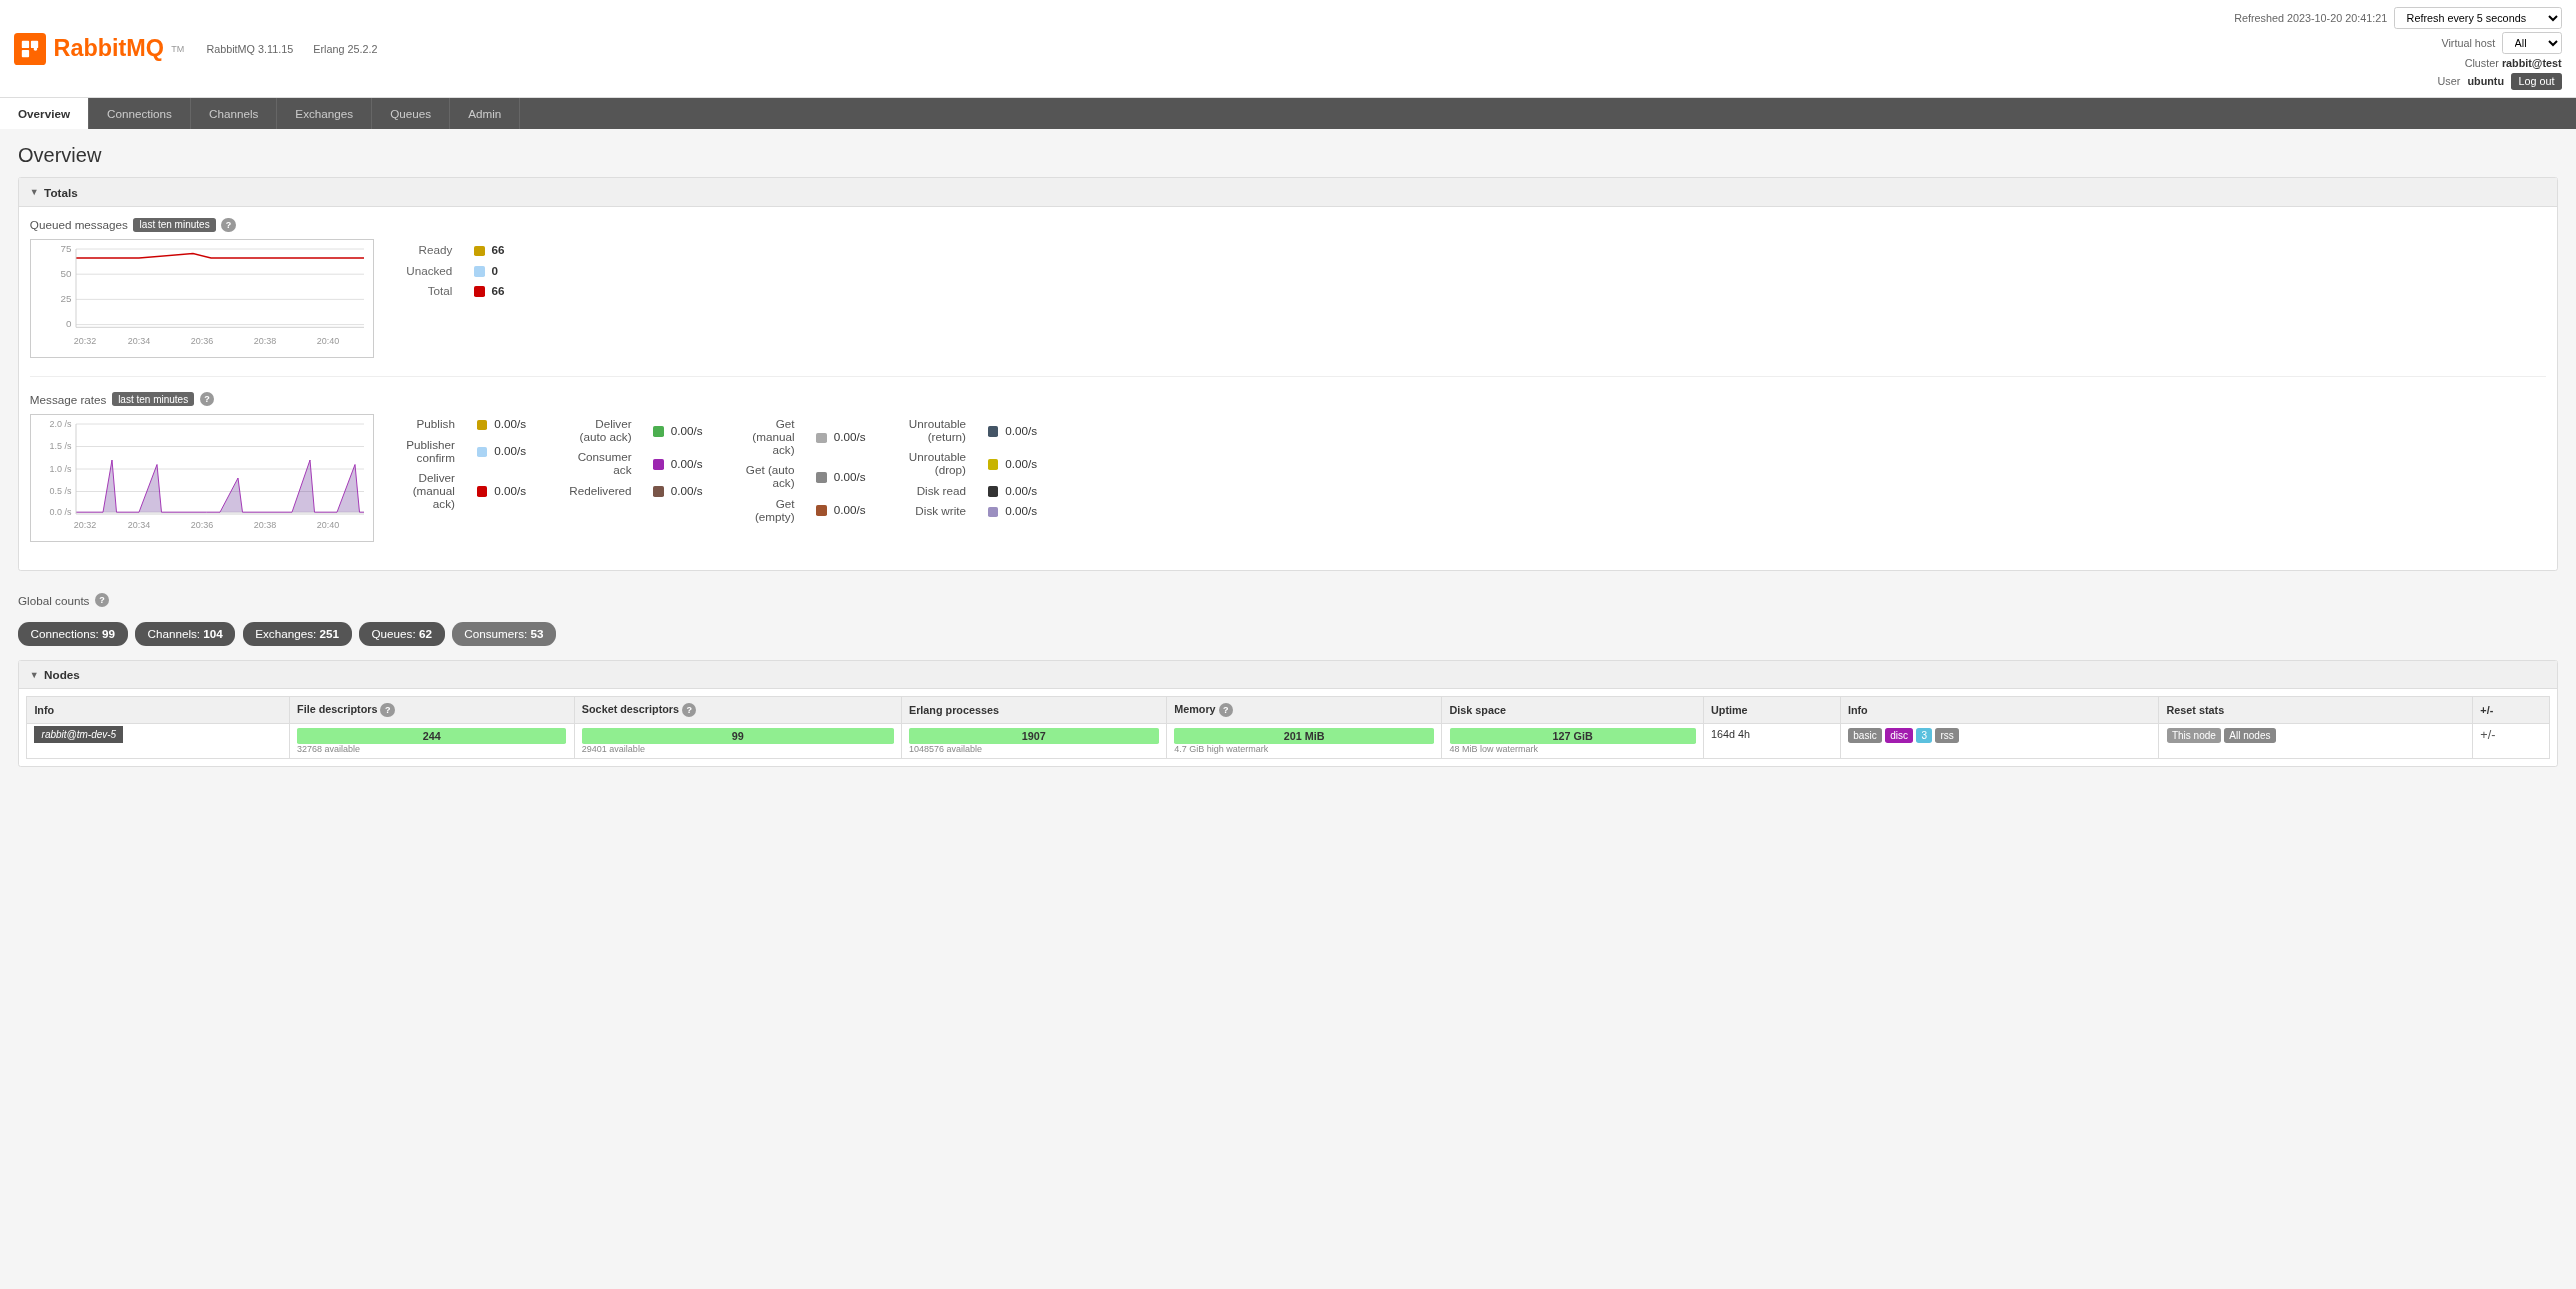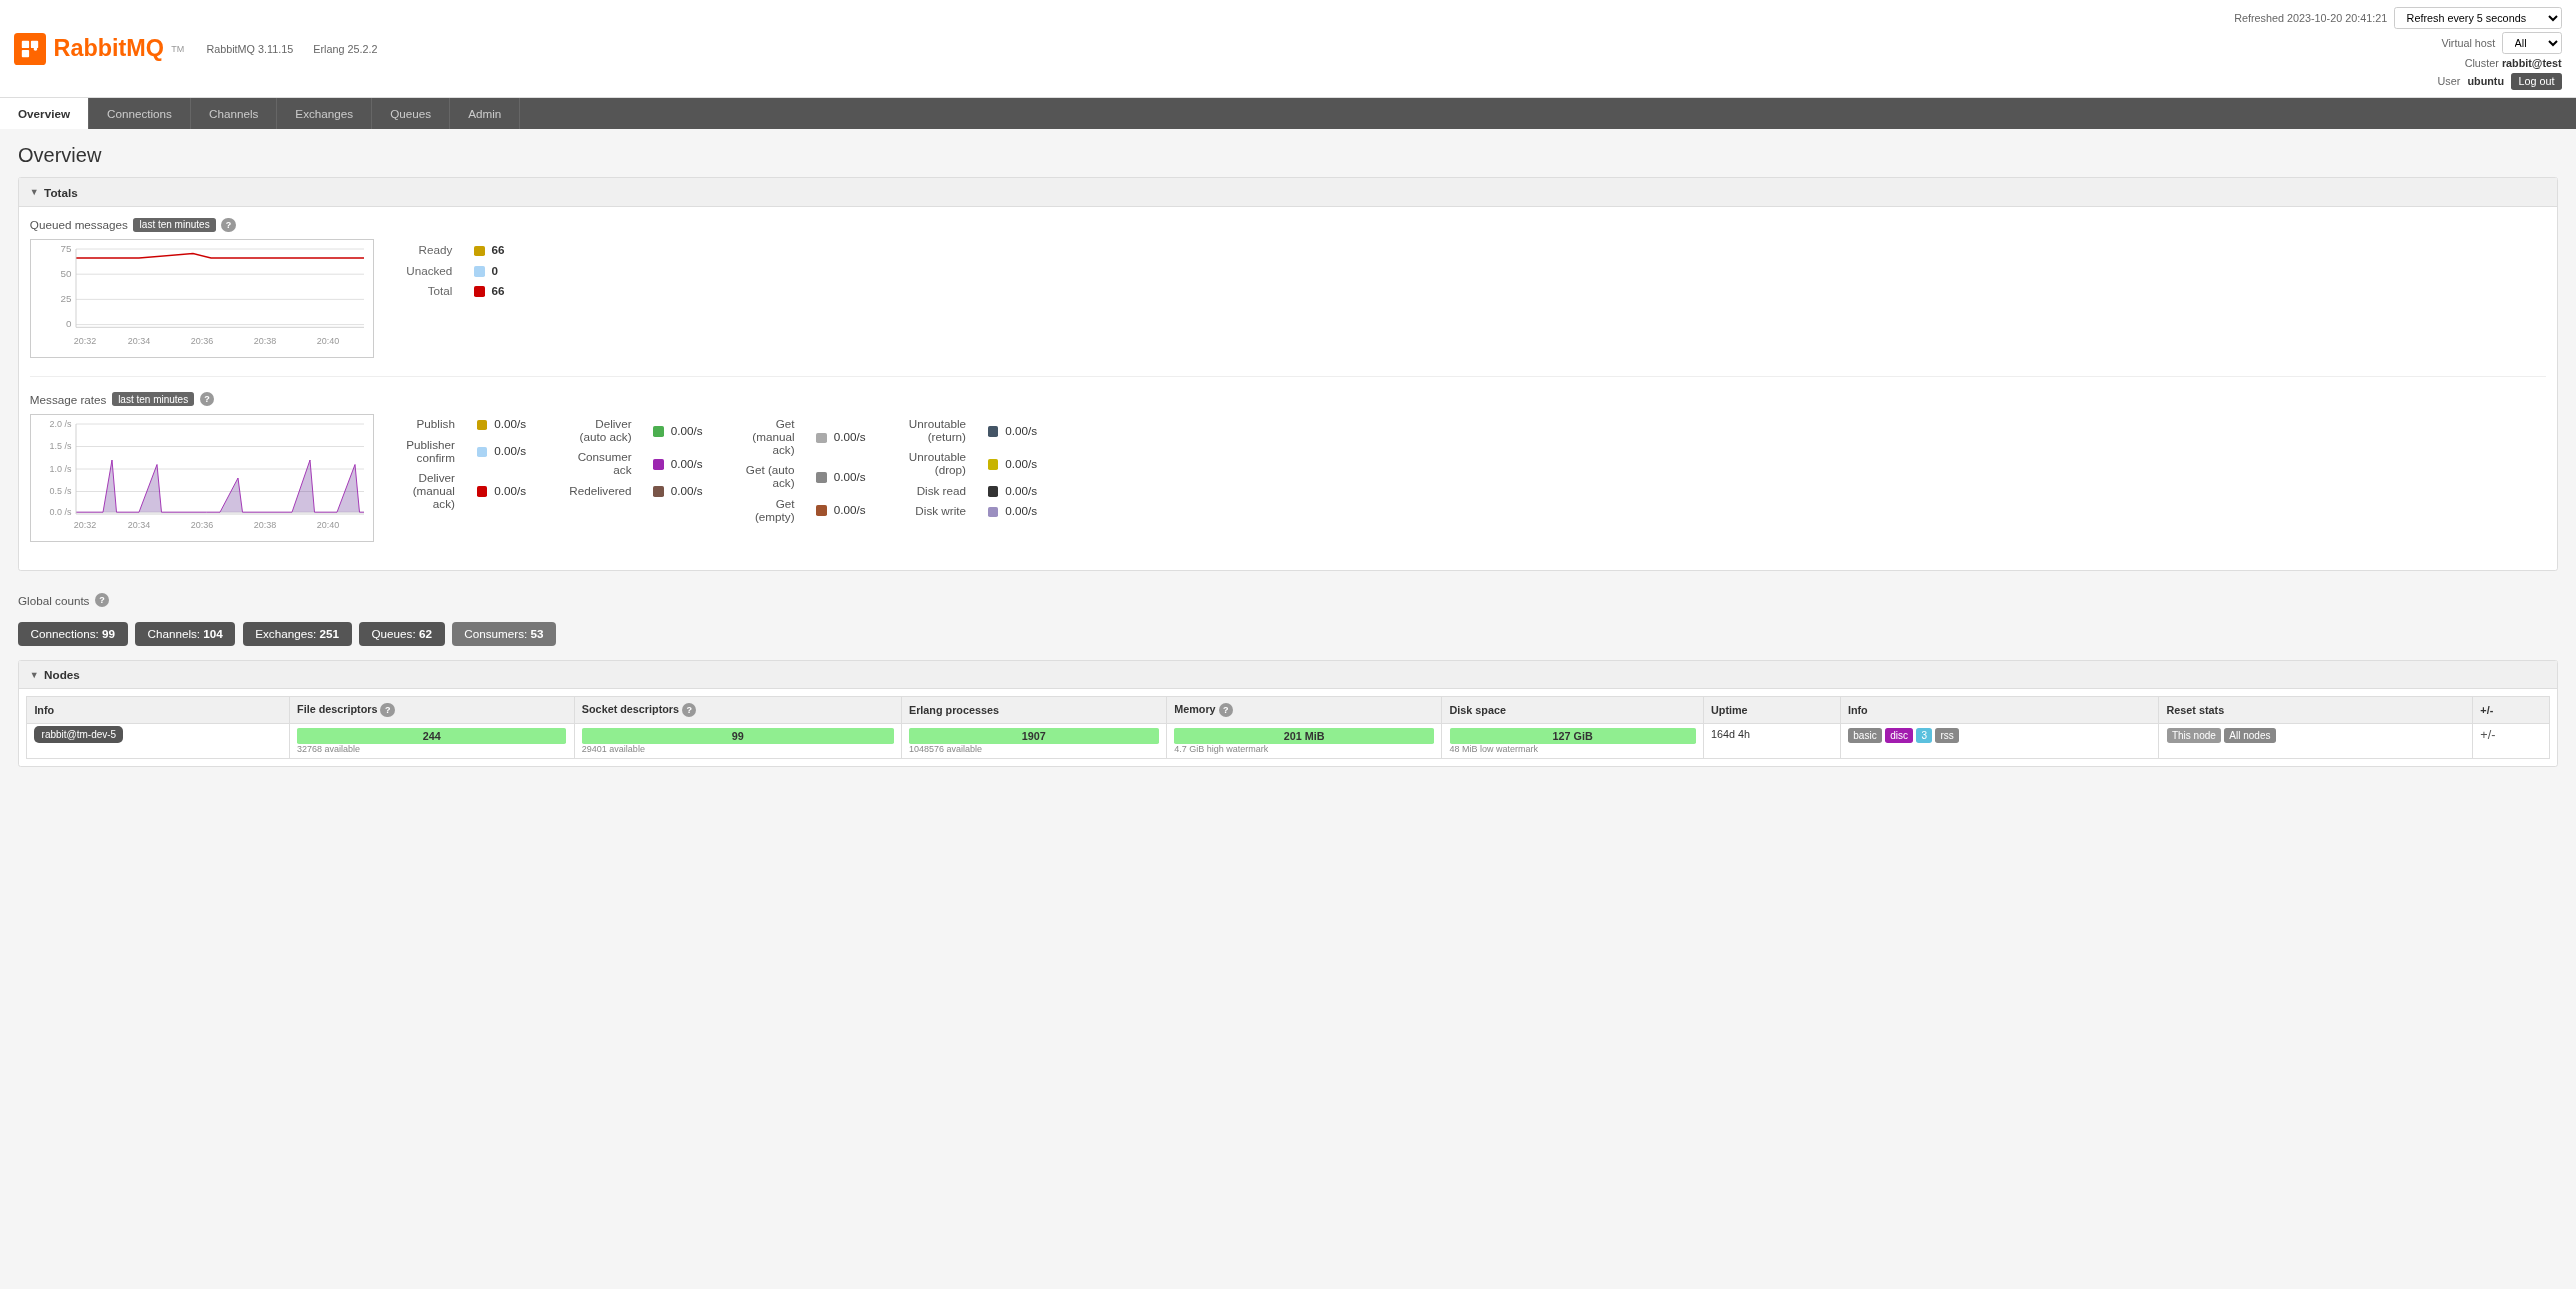--- a/index.html
+++ b/index.html
@@ -164,7 +164,7 @@
       background: #555;
       color: white;
       padding: 5.4px 12.6px;
-      border-radius: 4px;
+      border-radius: 11px;
       font-size: 11.7px;
       cursor: pointer;
     }

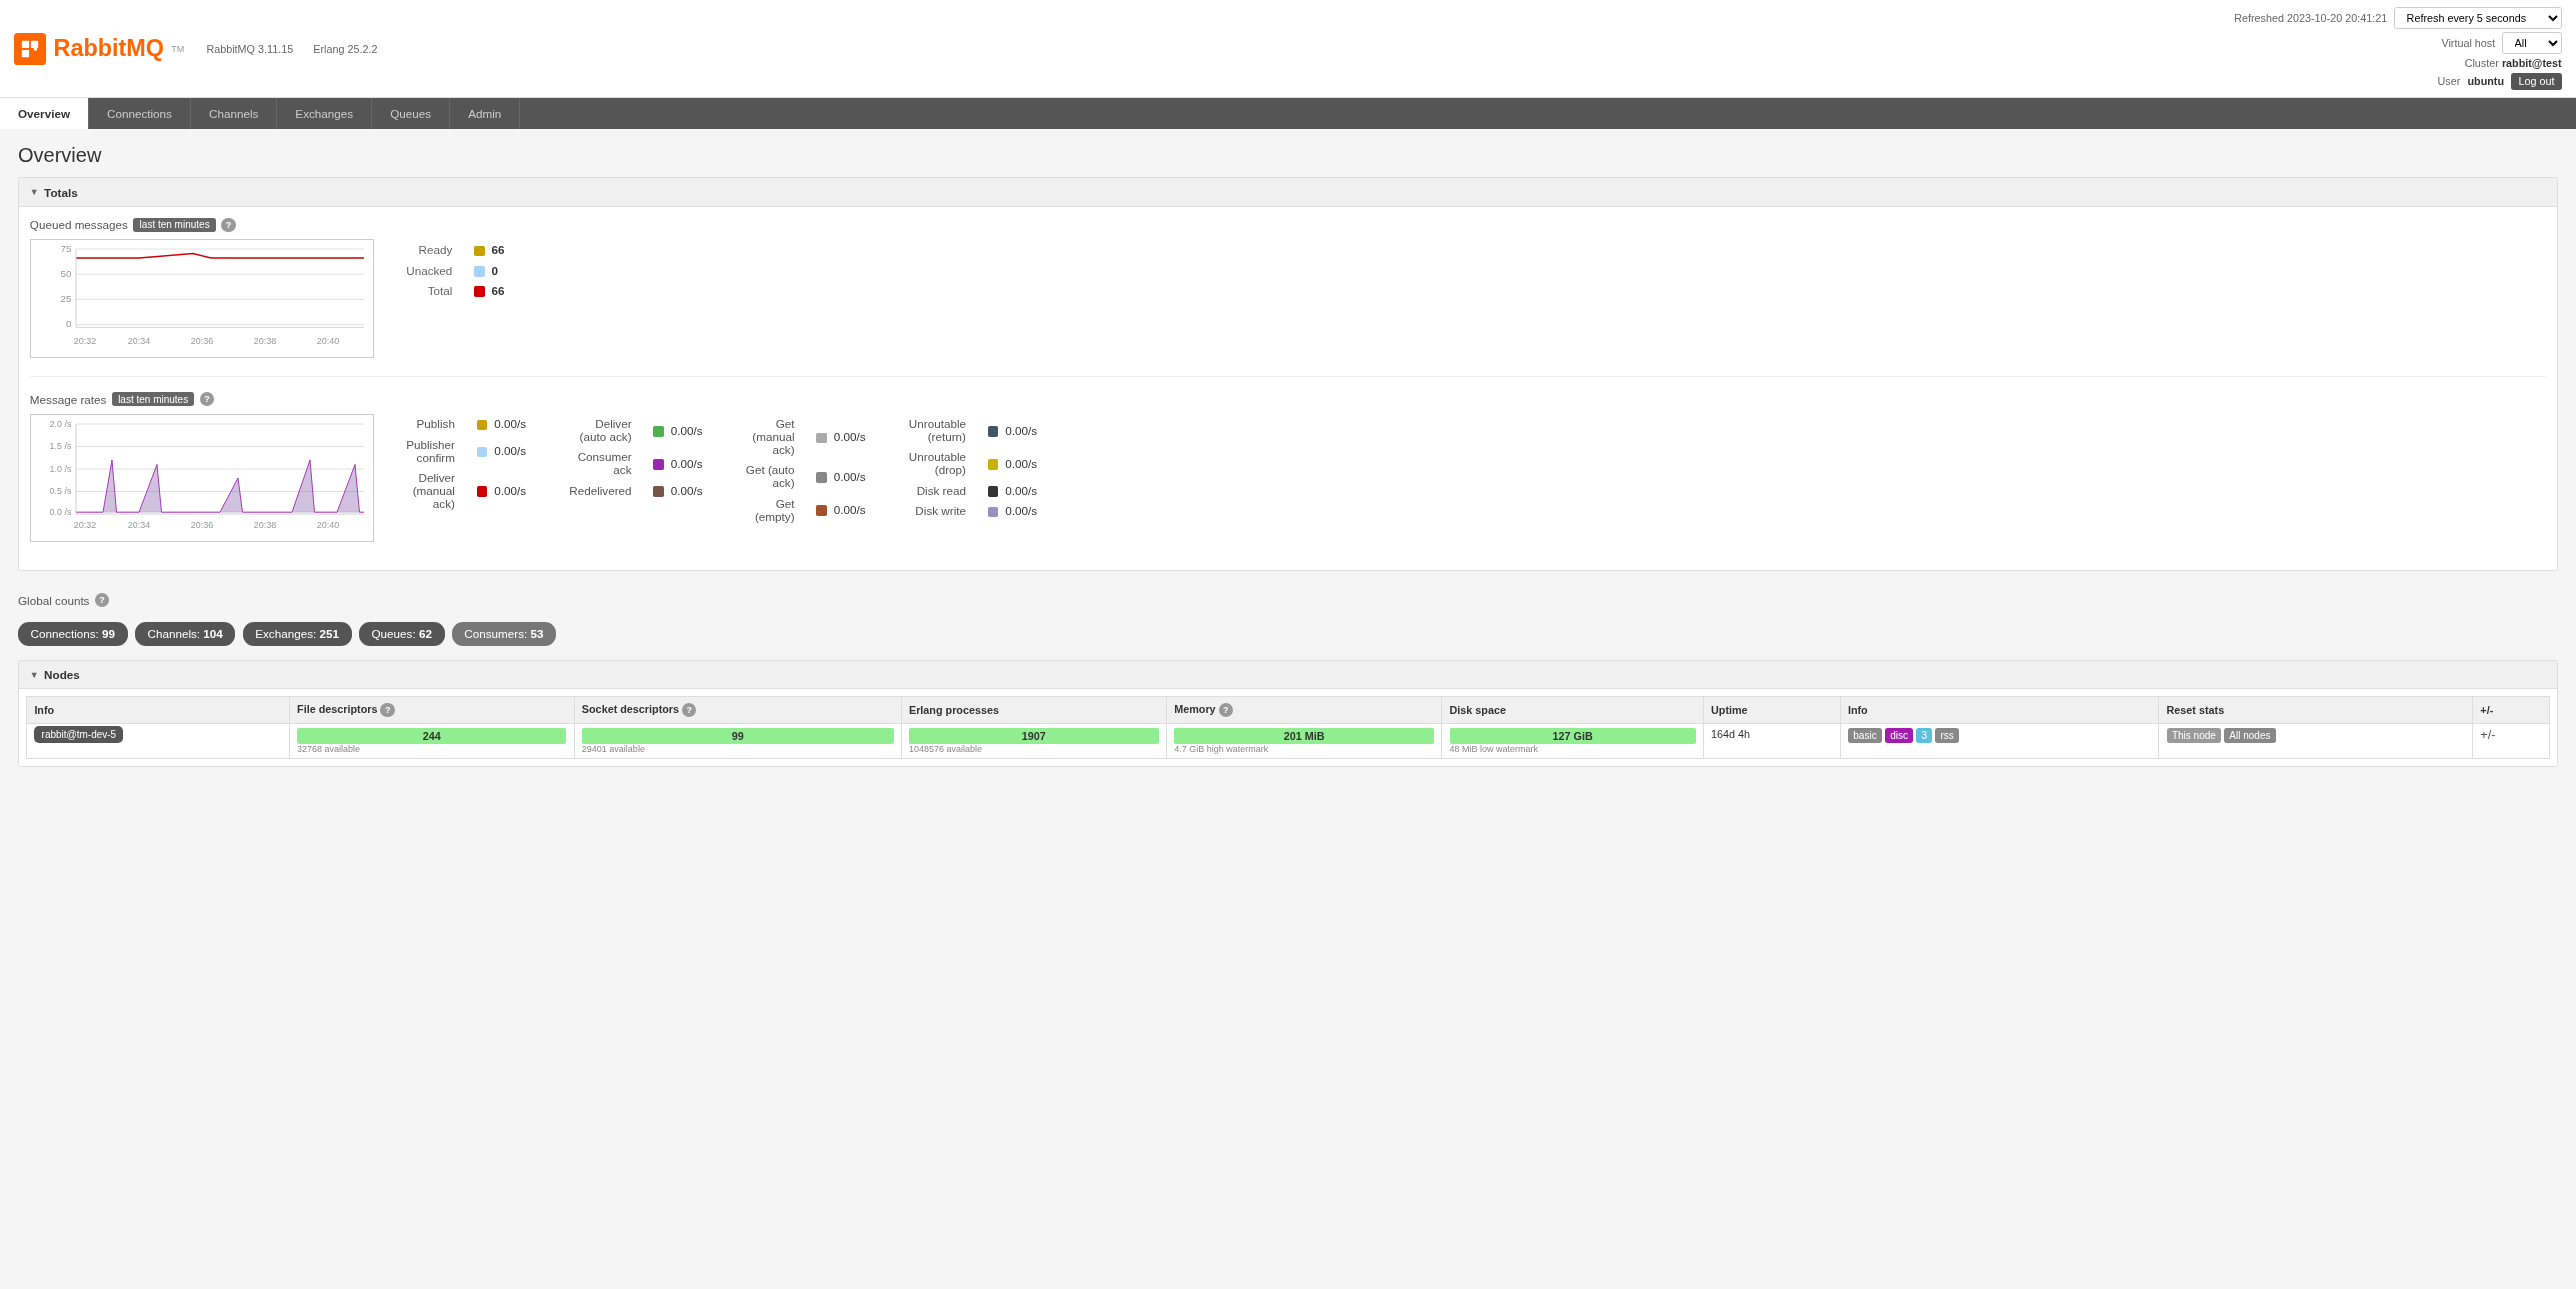--- a/index.html
+++ b/index.html
@@ -194,9 +194,10 @@
       background: #555;
       color: white;
       padding: 2.7px 7.2px;
-      border-radius: 5px;
+      border-radius: 0;
       font-size: 10px;
       white-space: nowrap;
+      font-style: italic;
     }
     .progress-bar-wrap {
       background: #90EE90;

